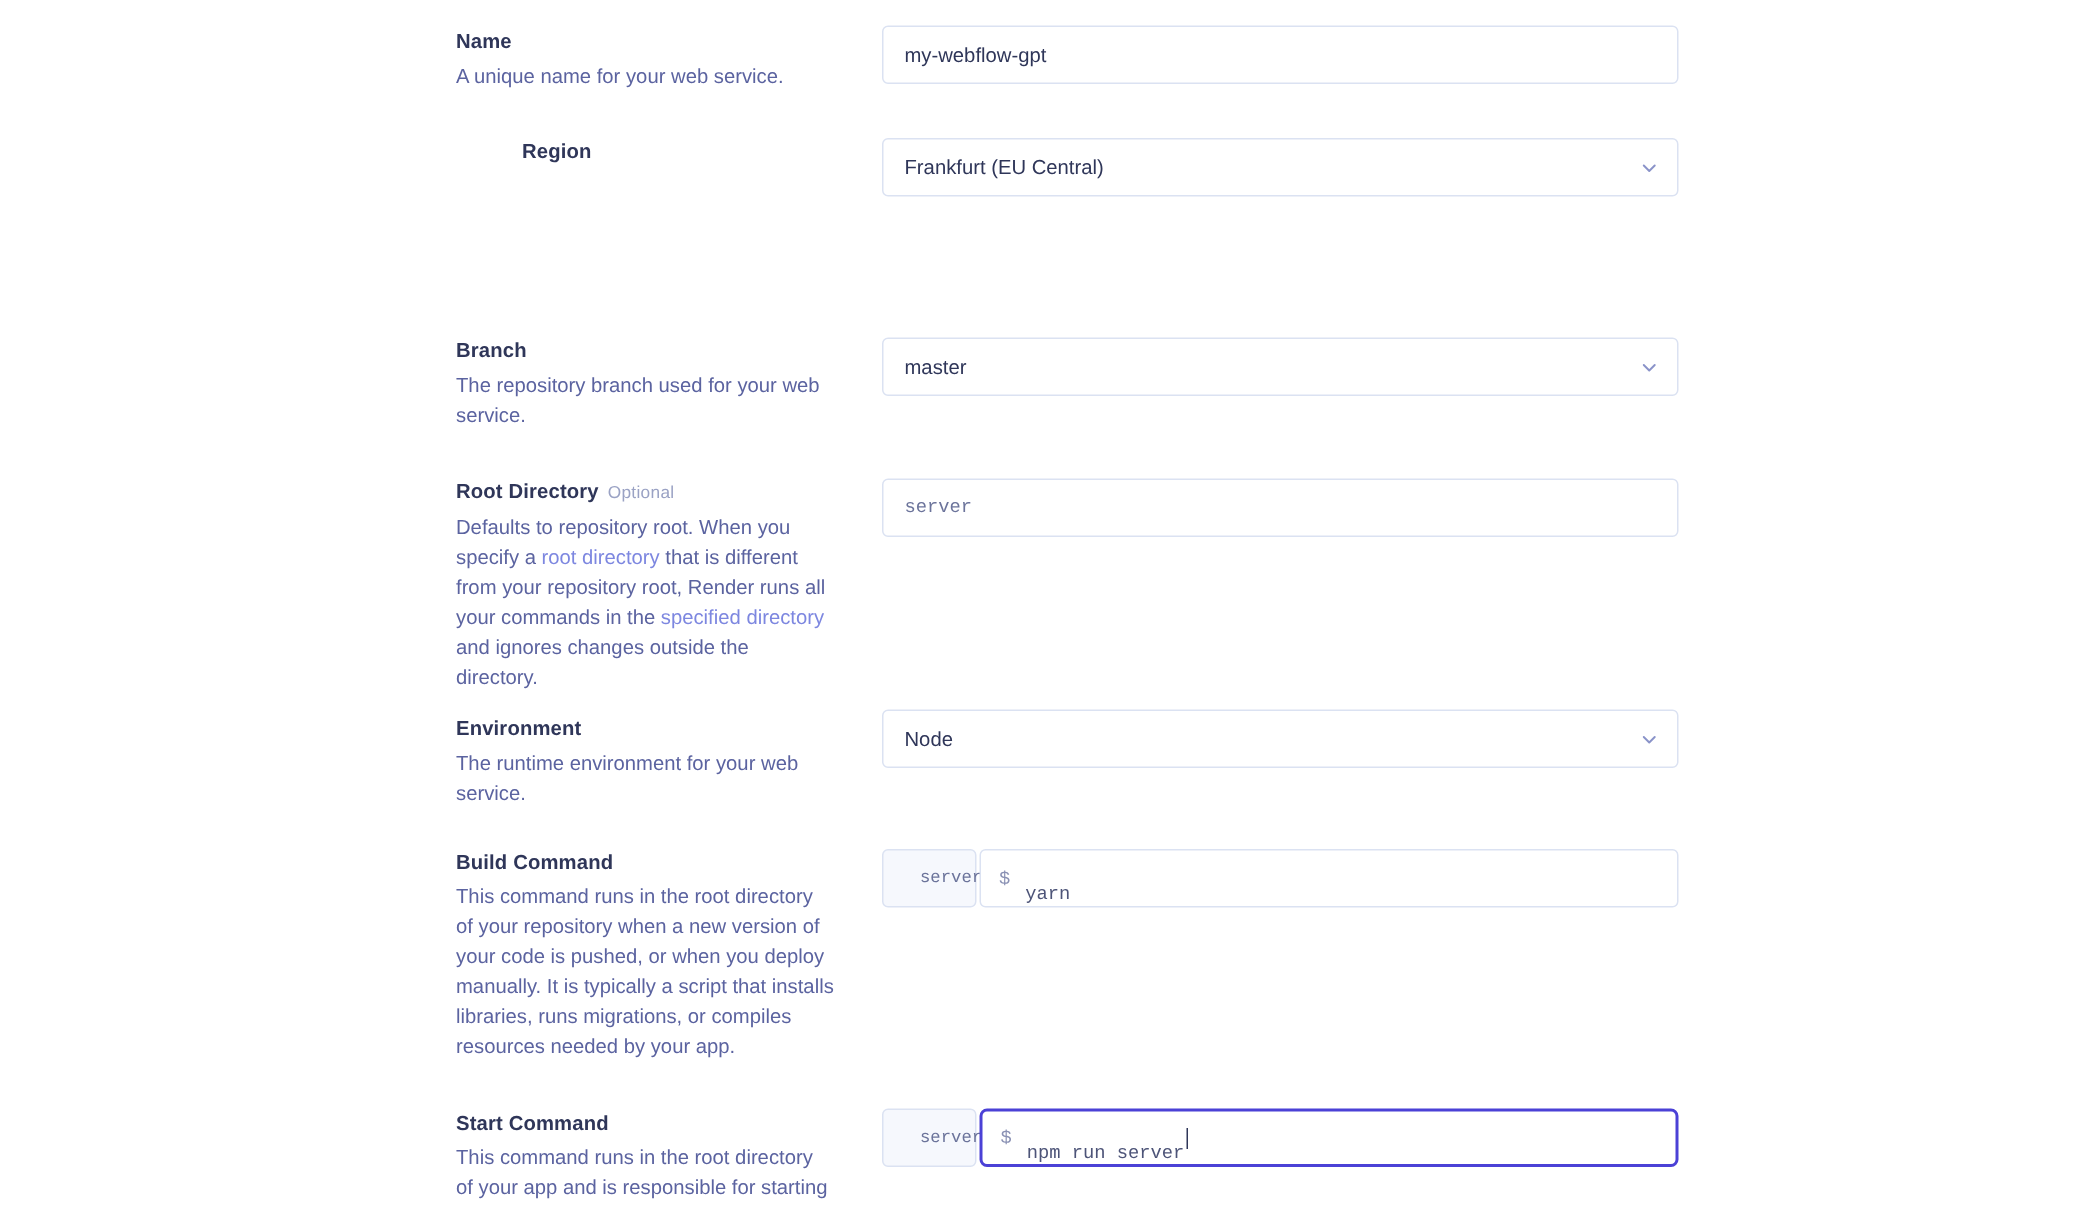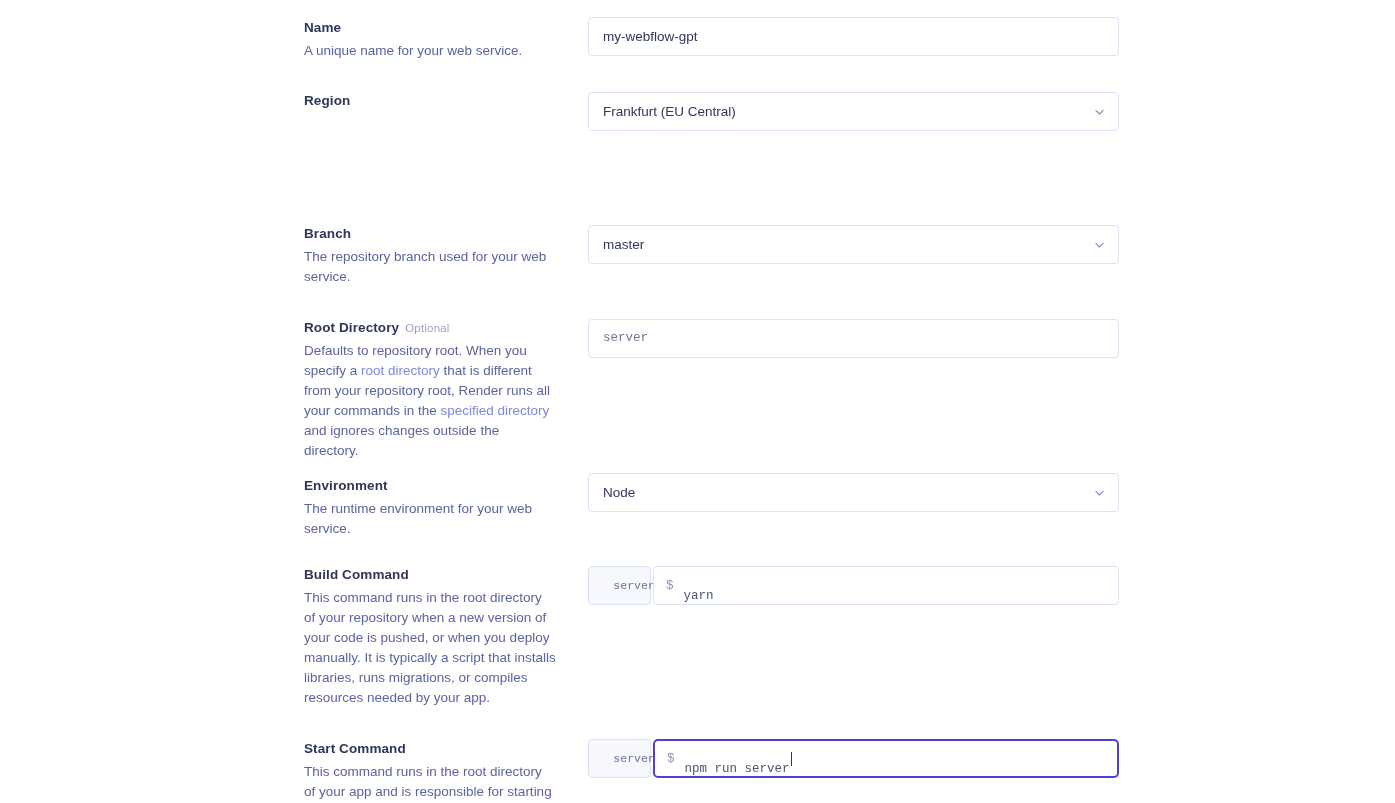--- a/index.html
+++ b/index.html
@@ -210,7 +210,7 @@
     </div>
 
     <div class="row" style="top:92px;">
-      <div class="labelcol" style="top:0px;">
+      <div class="labelcol" style="top:0px;margin-left:44px;">
         <div class="field-title">Region</div>
       </div>
       <div class="controlcol">

